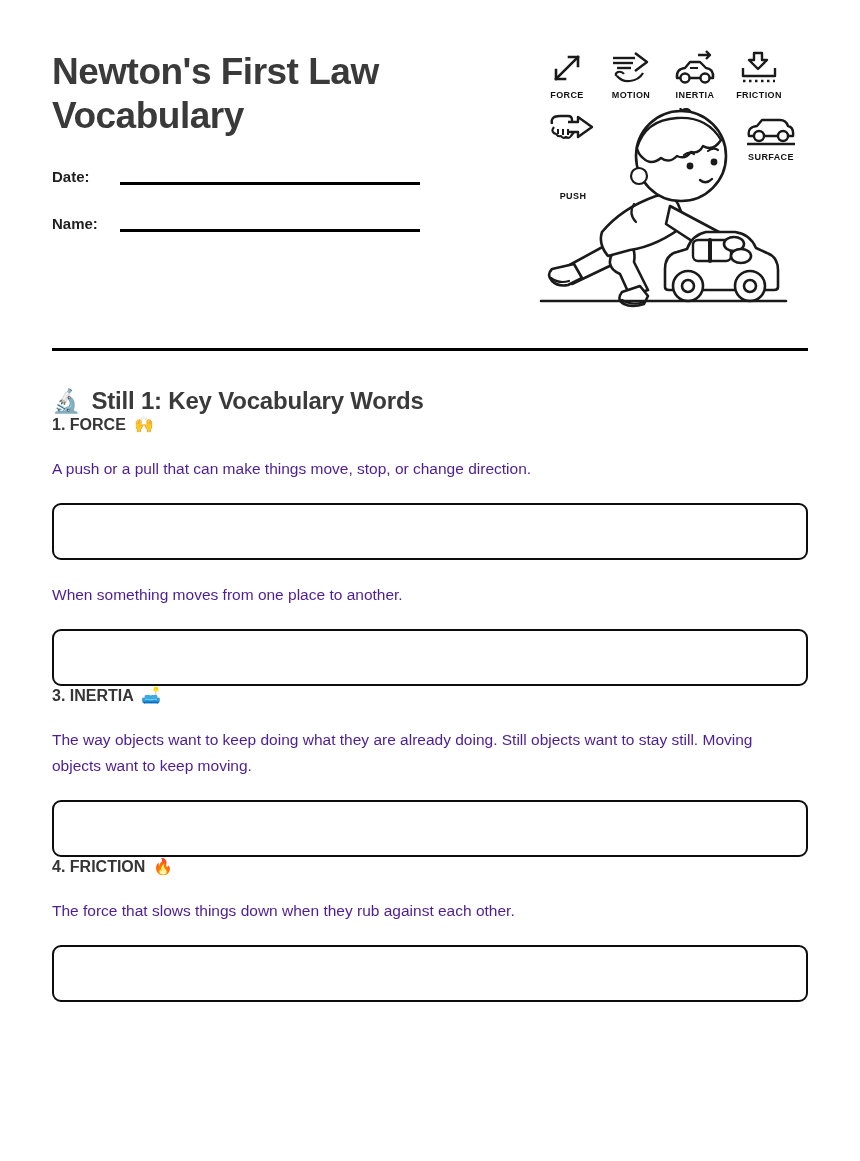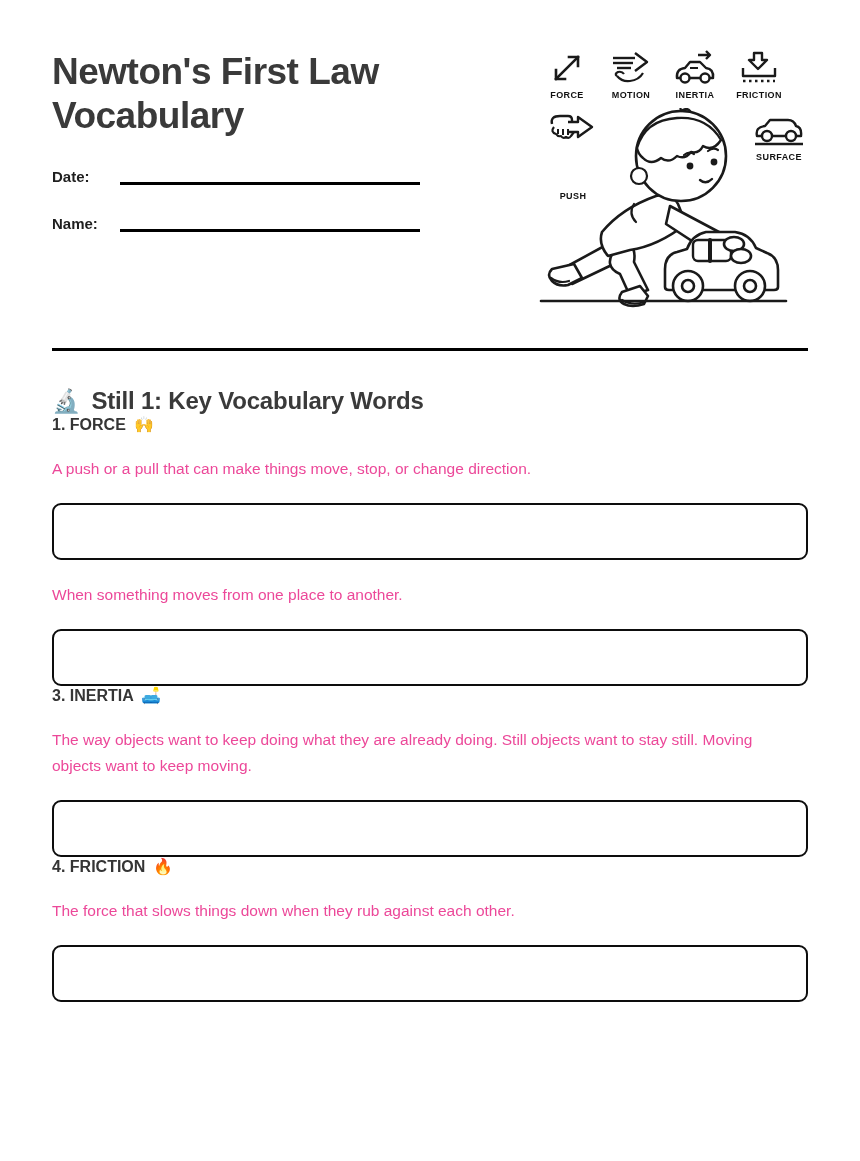--- a/index.html
+++ b/index.html
@@ -32,7 +32,7 @@
     margin-top:2px; white-space:nowrap;
   }
   .push-icon { position:absolute; left:6px; top:60px;gap:43px; }
-  .surface-icon { position:absolute; right:0px; top:64px; }
+  .surface-icon { position:absolute; right:8px; top:64px; }
   .boy-svg { position:absolute; left:0; top:58px; }
 
   

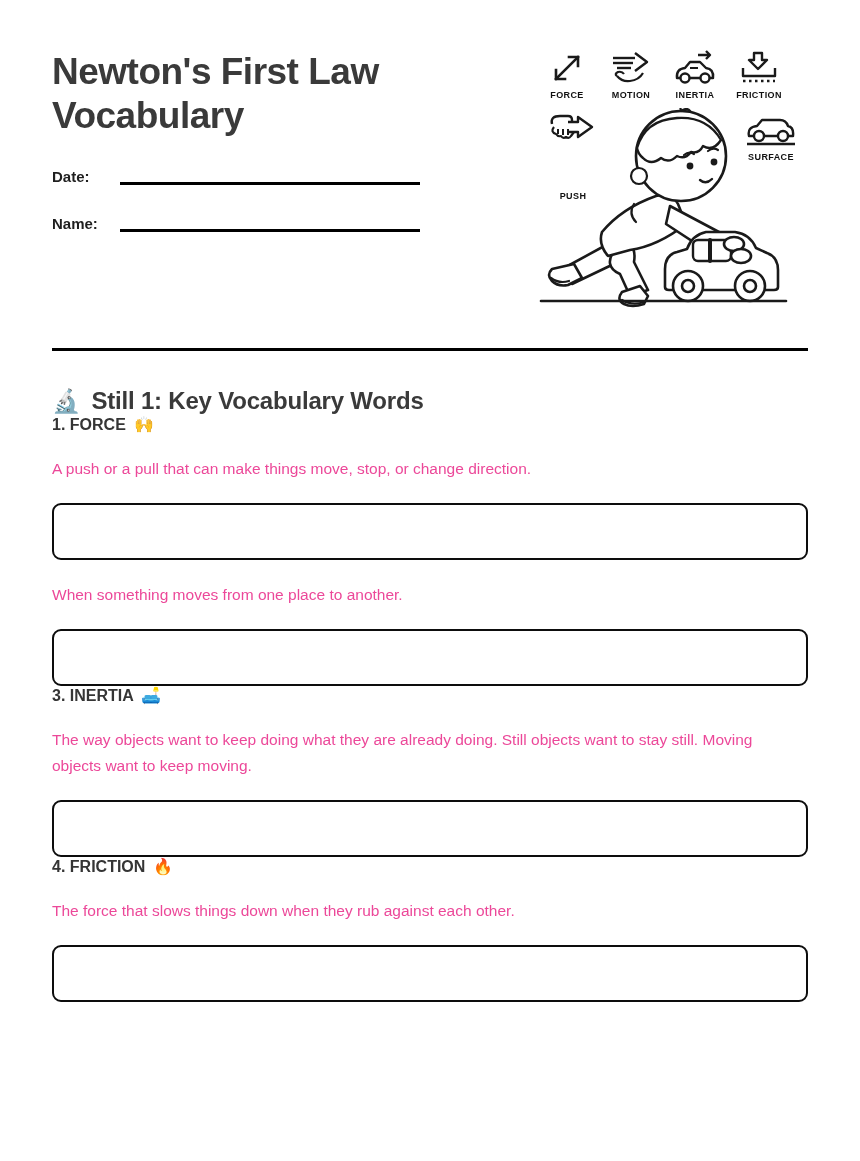--- a/index.html
+++ b/index.html
@@ -49,7 +49,7 @@
   }
   .vocab-heading .emoji { font-weight:normal; margin-left:4px; }
   .vocab-def {
-    margin-top:22px; font-size:15.5px; line-height:26px; color:#ec4899;
+    margin-top:22px; font-size:15.5px; line-height:26px; color:#4c1d95;
     max-width:750px;
   }
   .answer-box {

